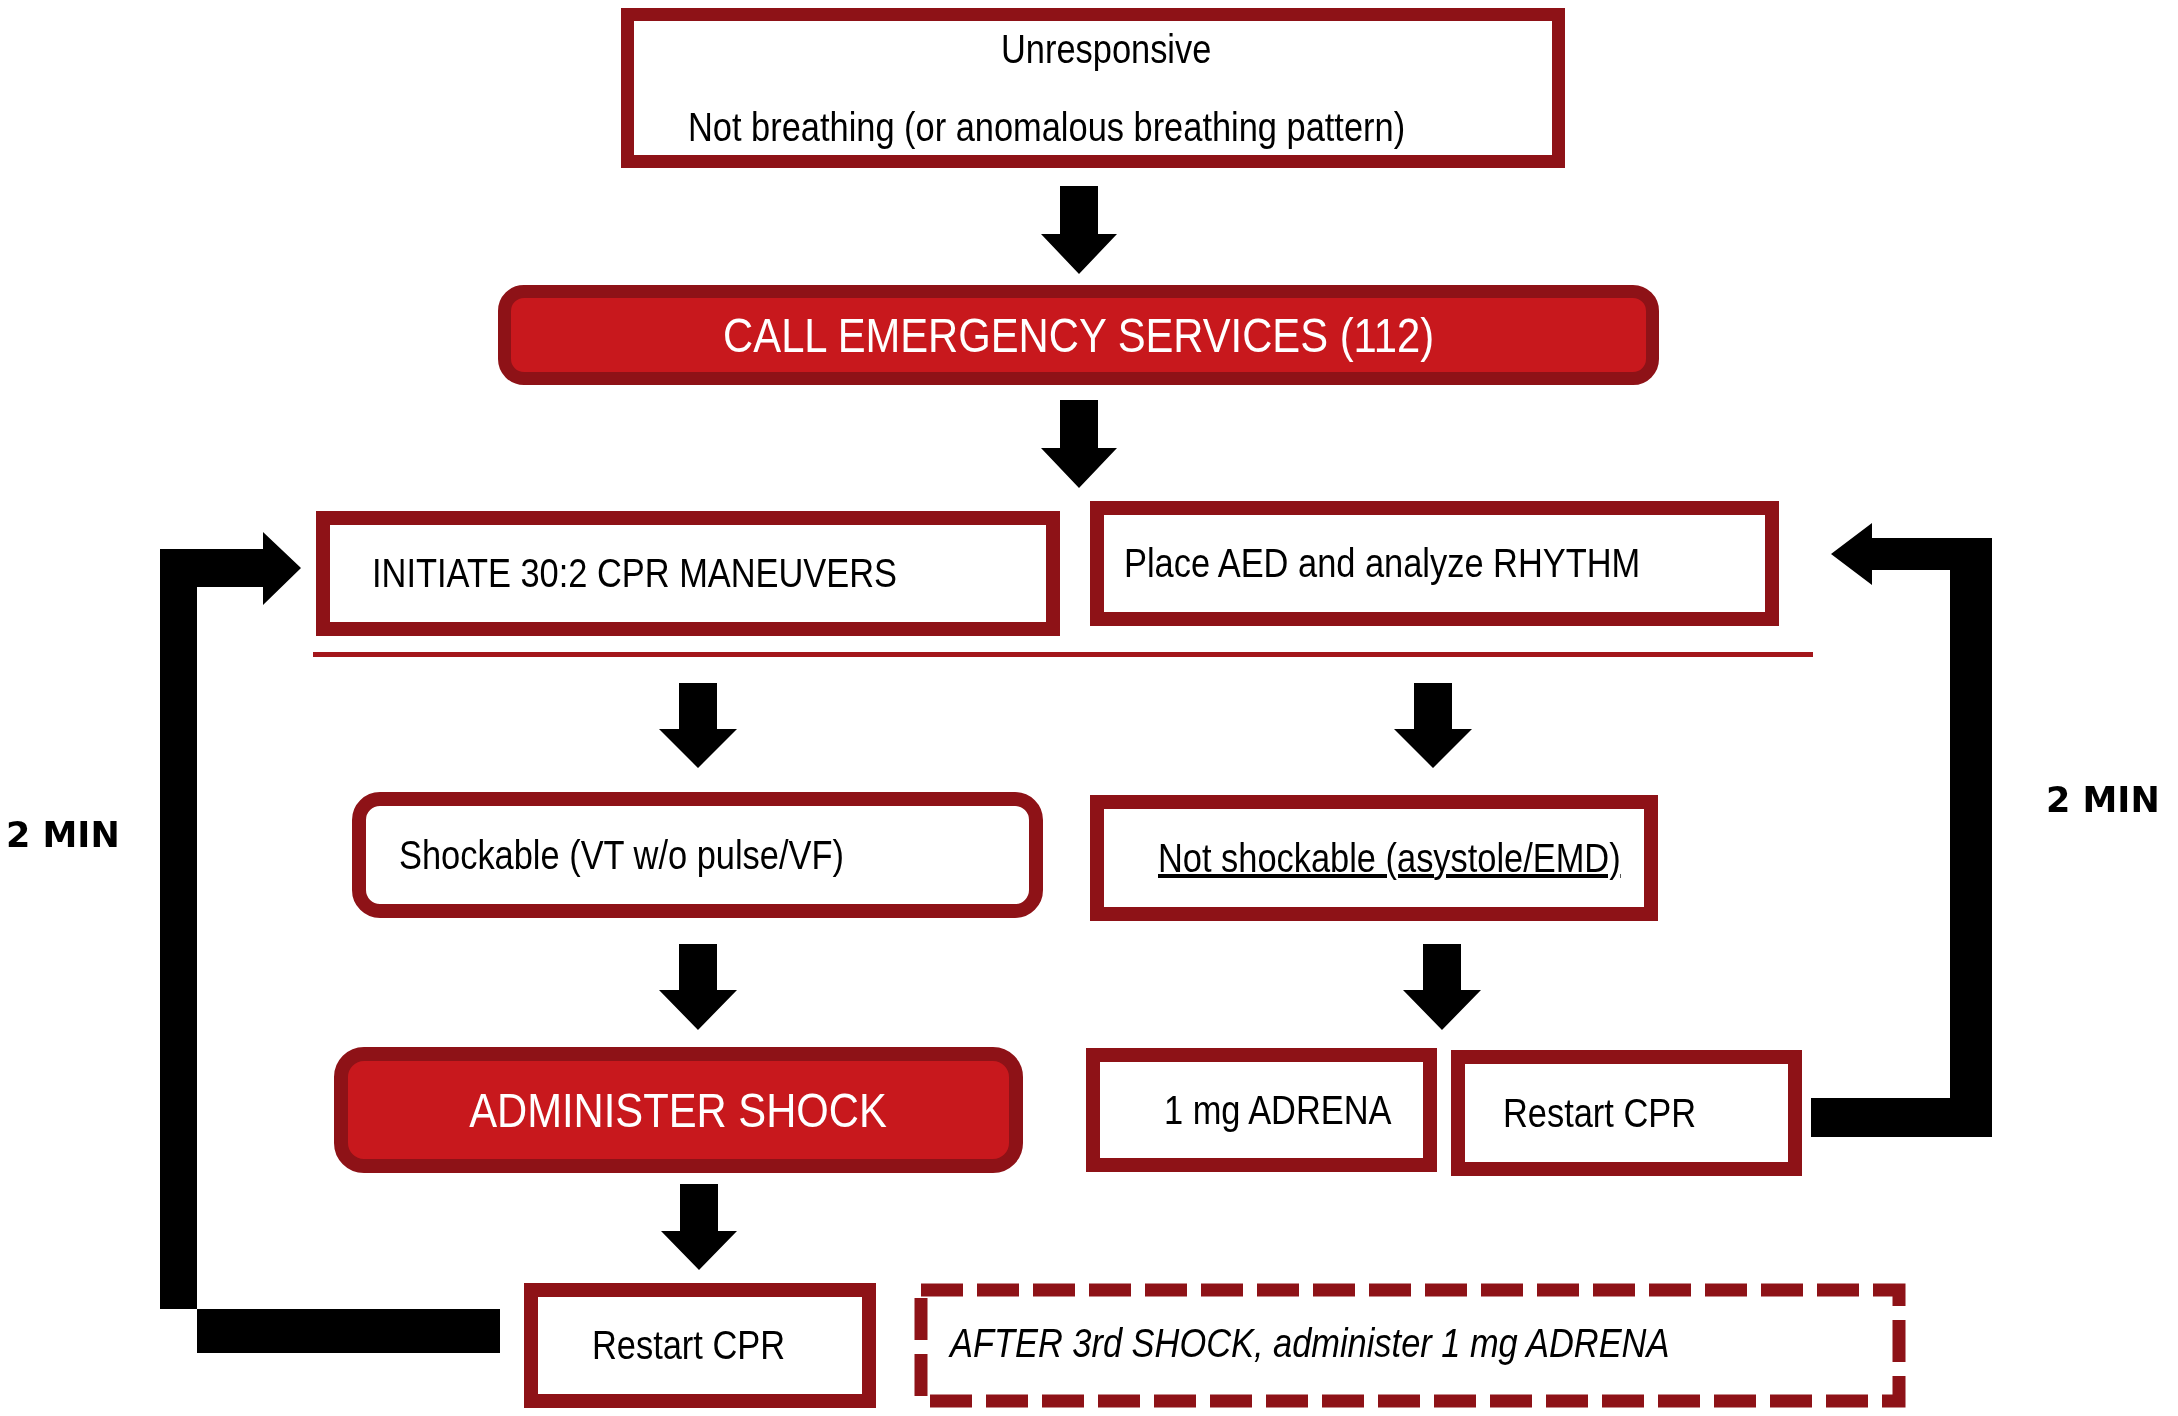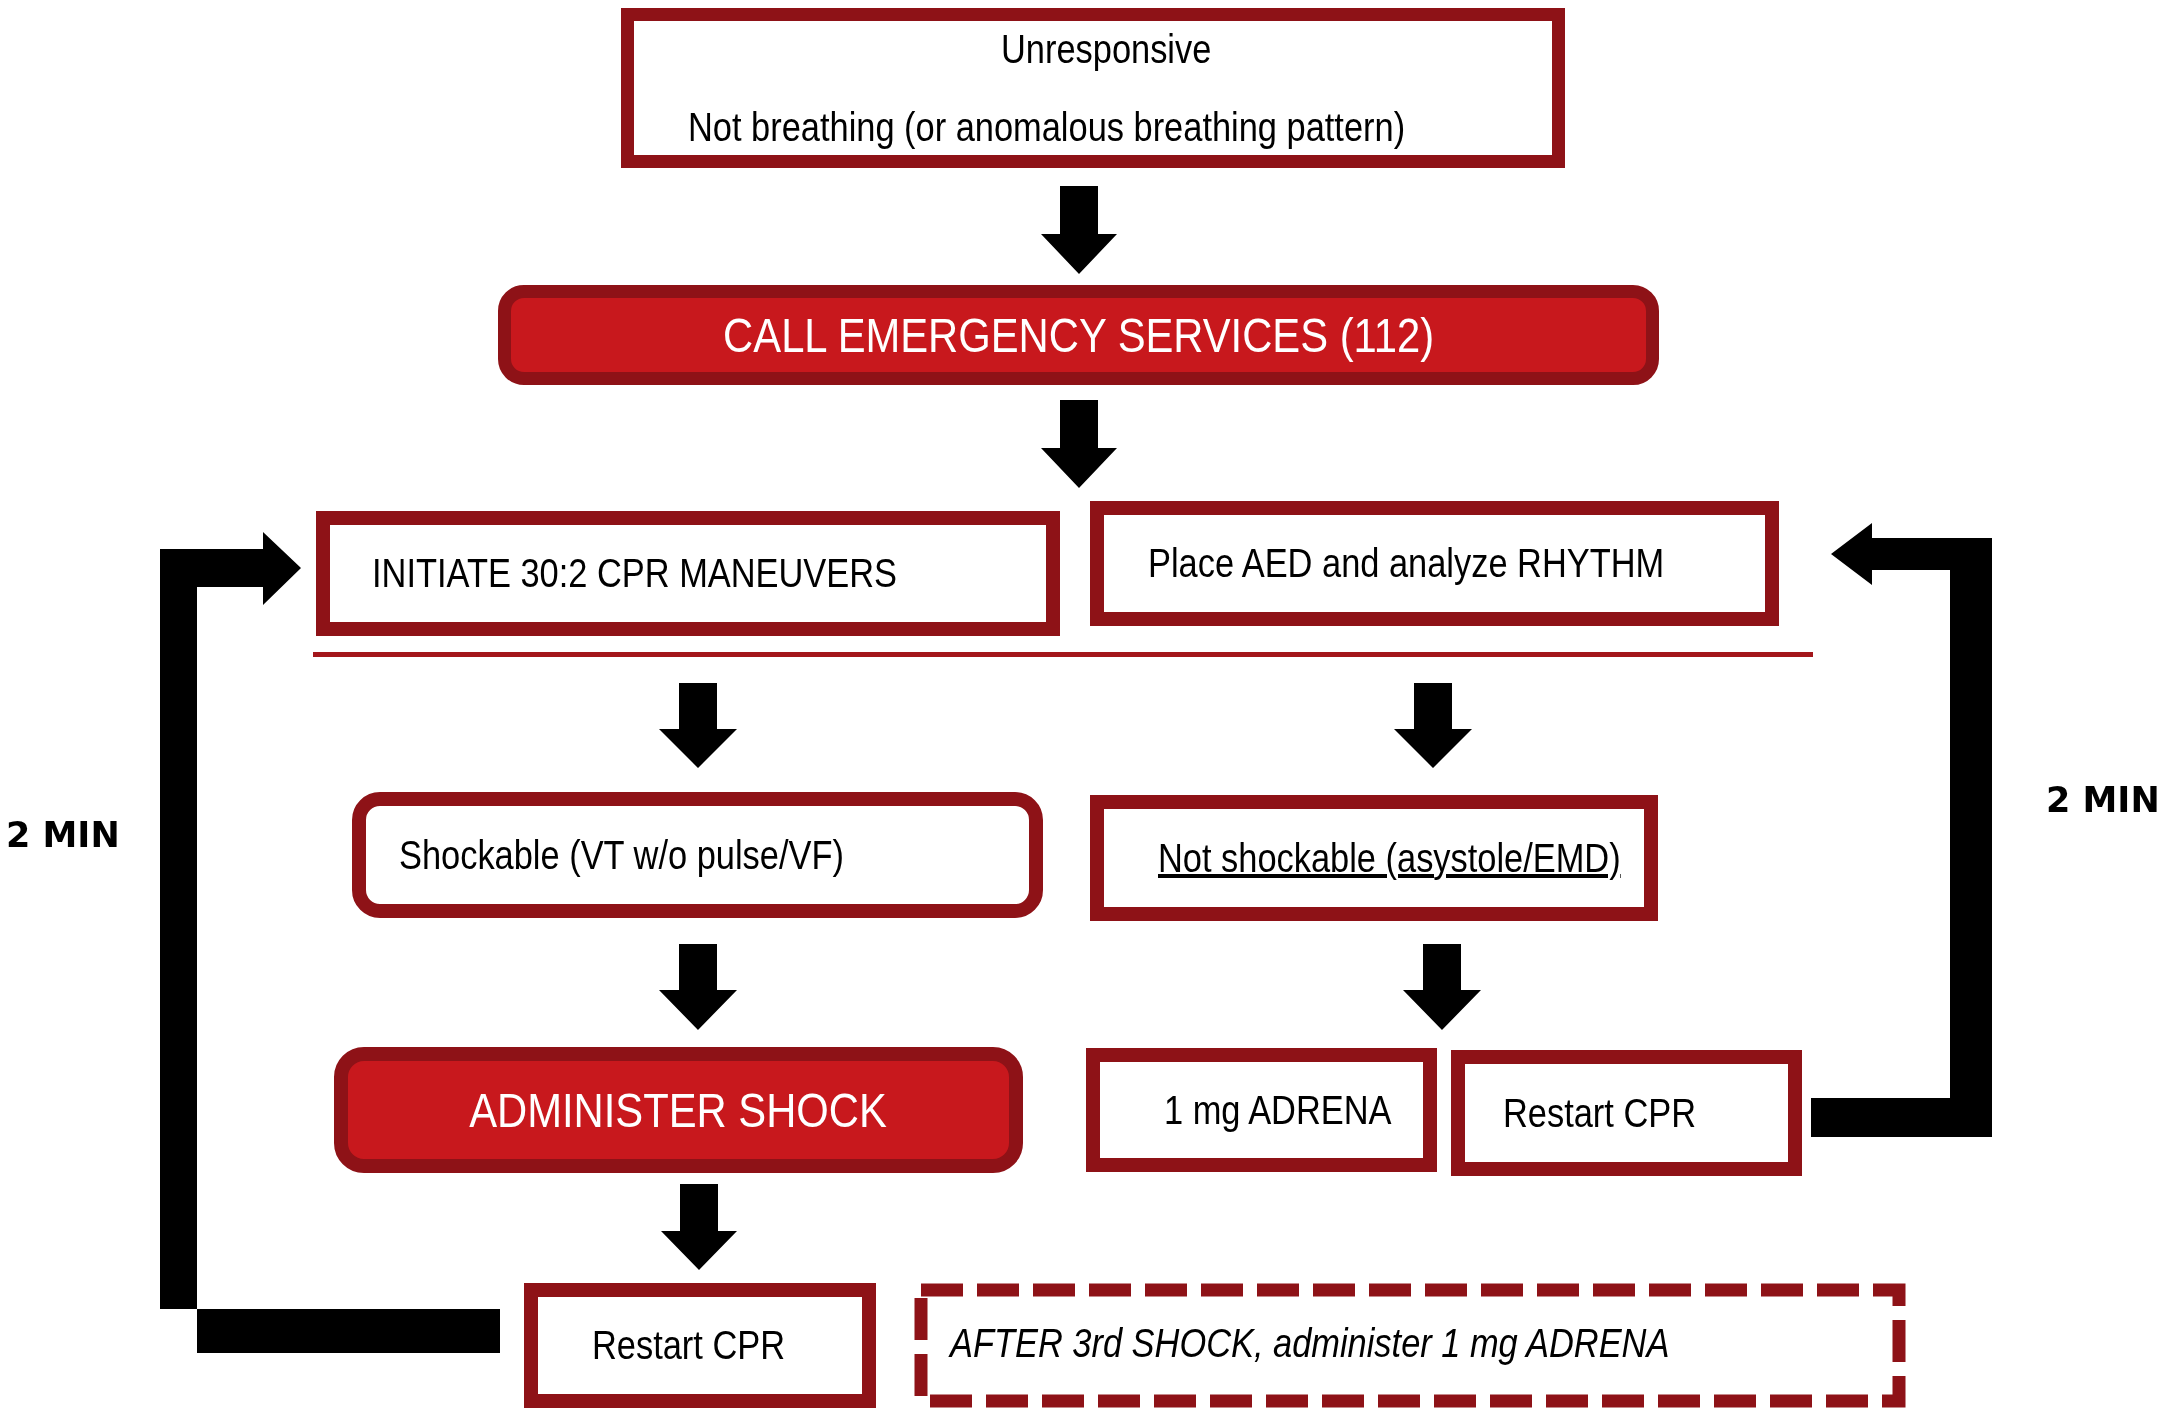--- a/index.html
+++ b/index.html
@@ -40,7 +40,7 @@
   <span class="txt" style="font-size:40px; margin-left:42px; transform:scaleX(0.86);">INITIATE 30:2 CPR MANEUVERS</span>
 </div>
 
-<div class="box" style="left:1090px; top:501px; width:689px; height:125px;padding-left:24px;">
+<div class="box" style="left:1090px; top:501px; width:689px; height:125px;">
   <span class="txt" style="font-size:40px; margin-left:20px; transform:scaleX(0.86);">Place AED and analyze RHYTHM</span>
 </div>
 

